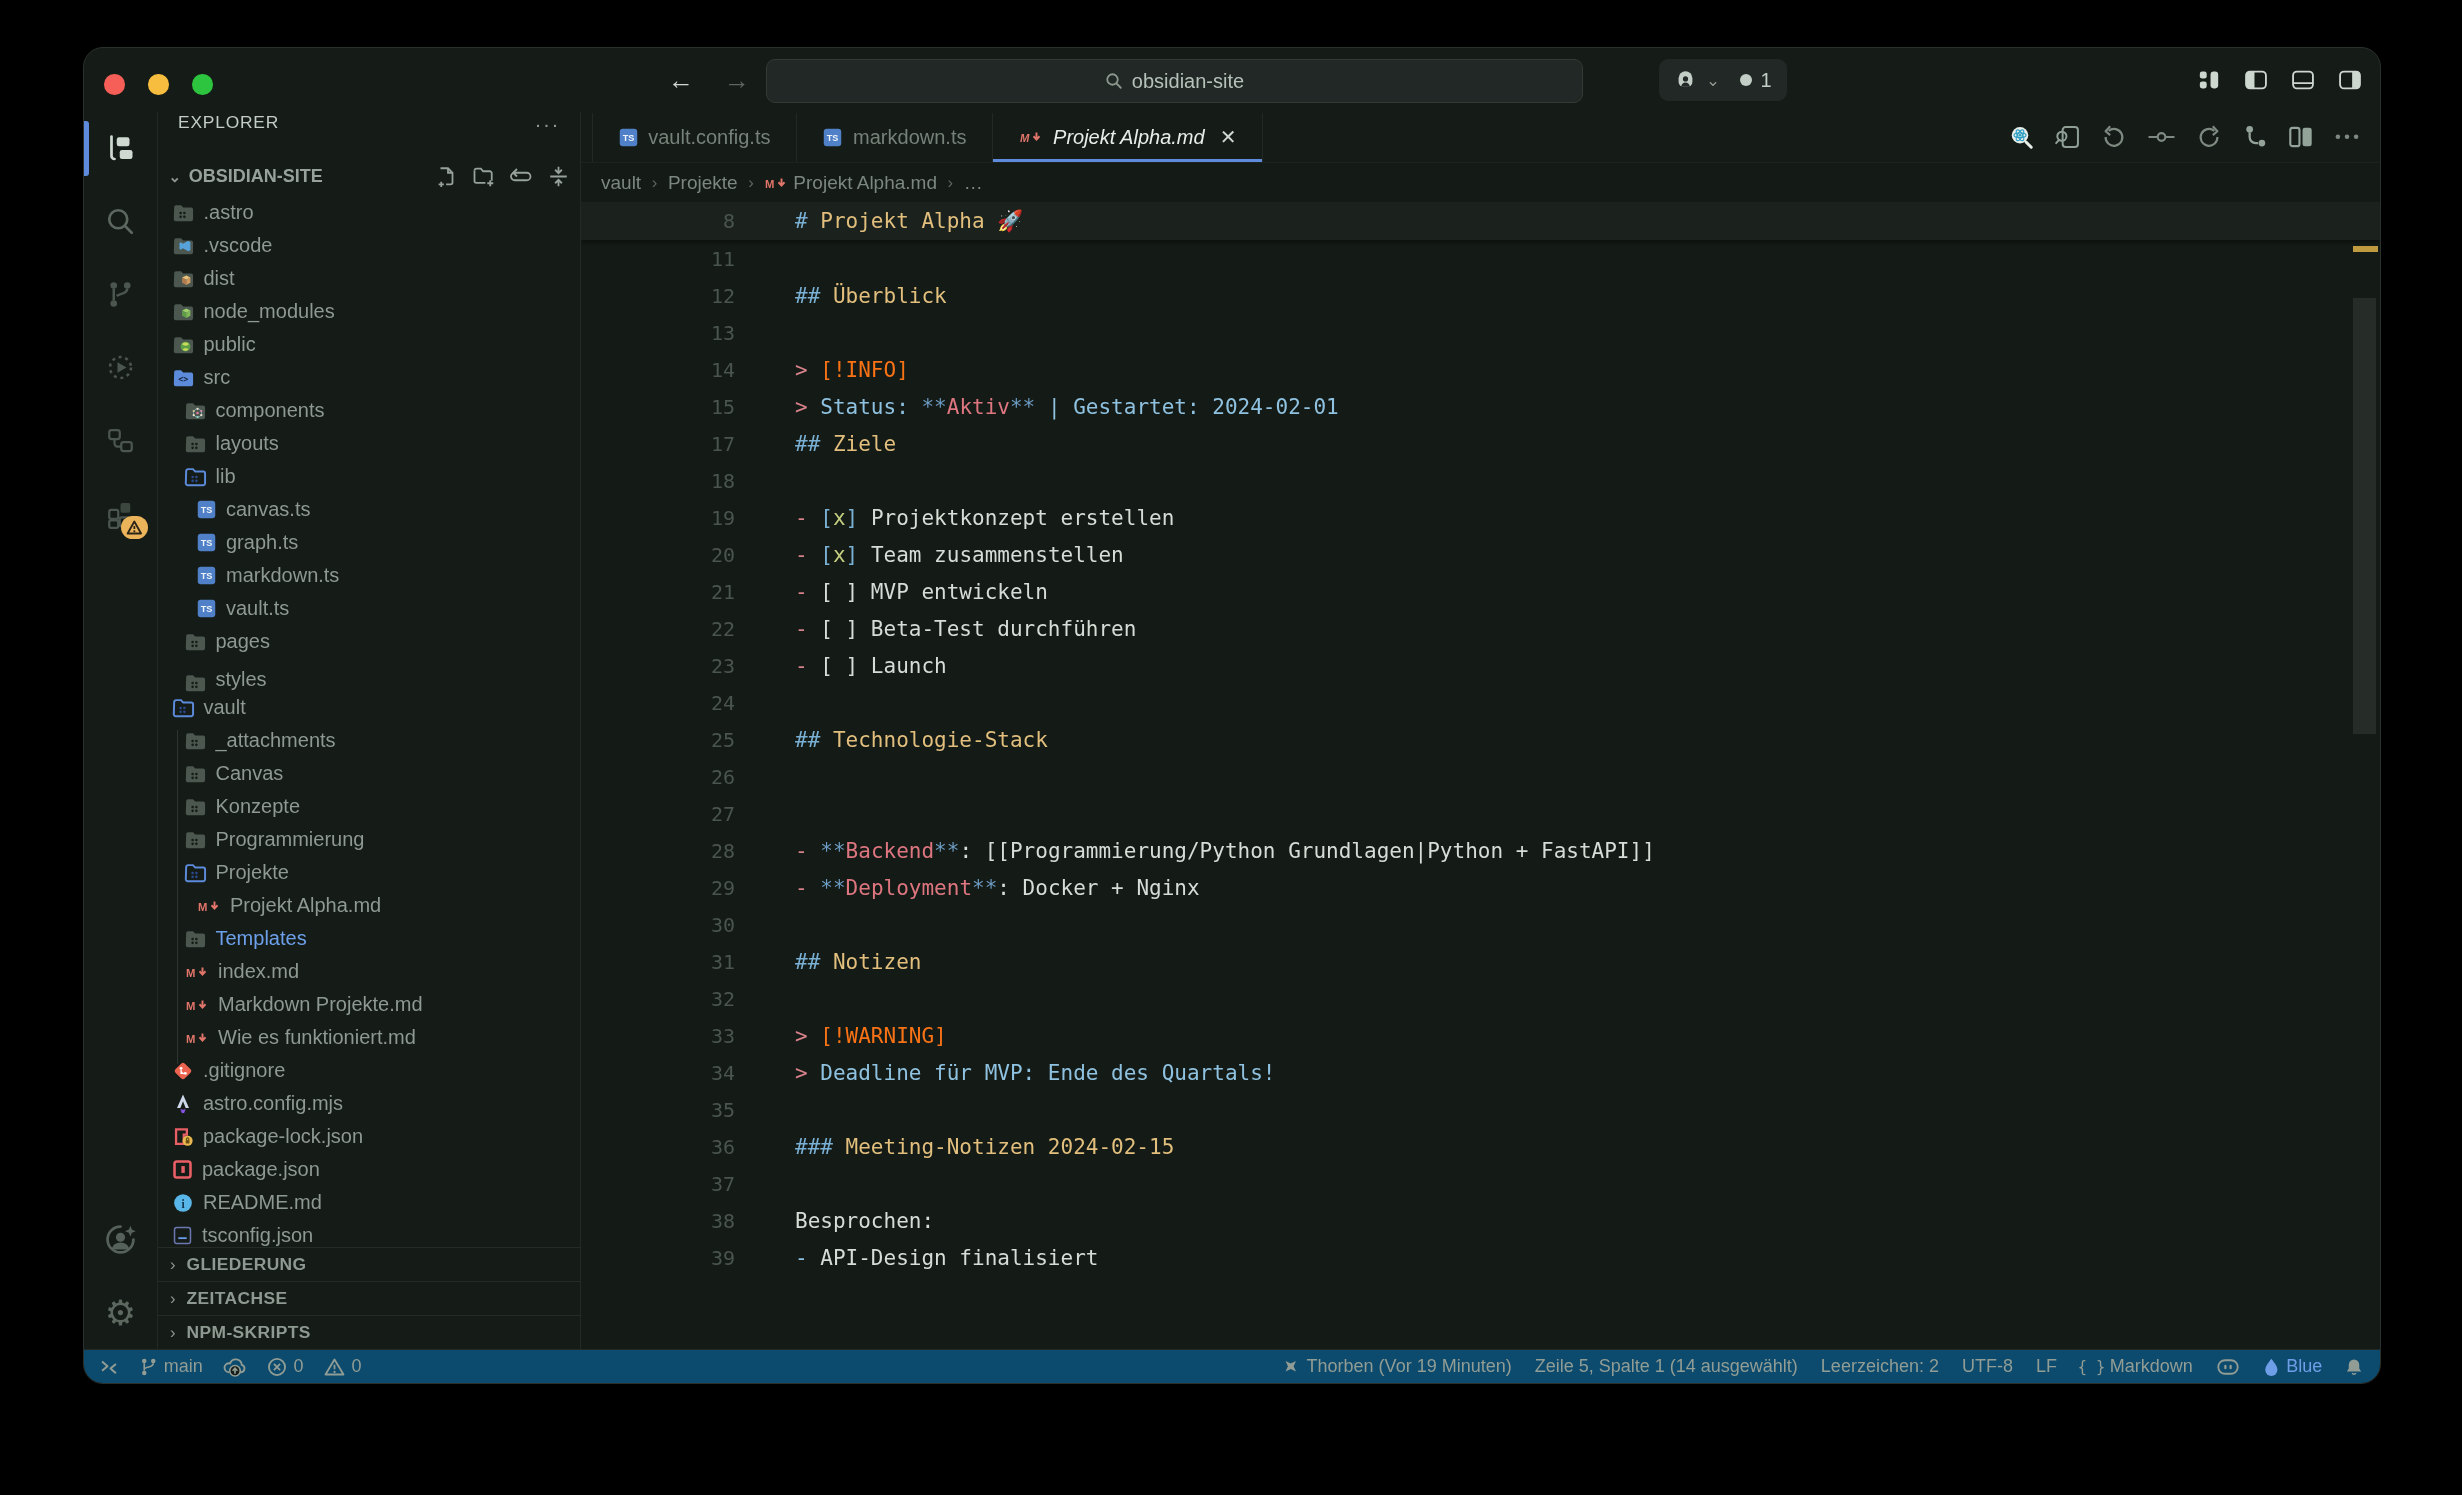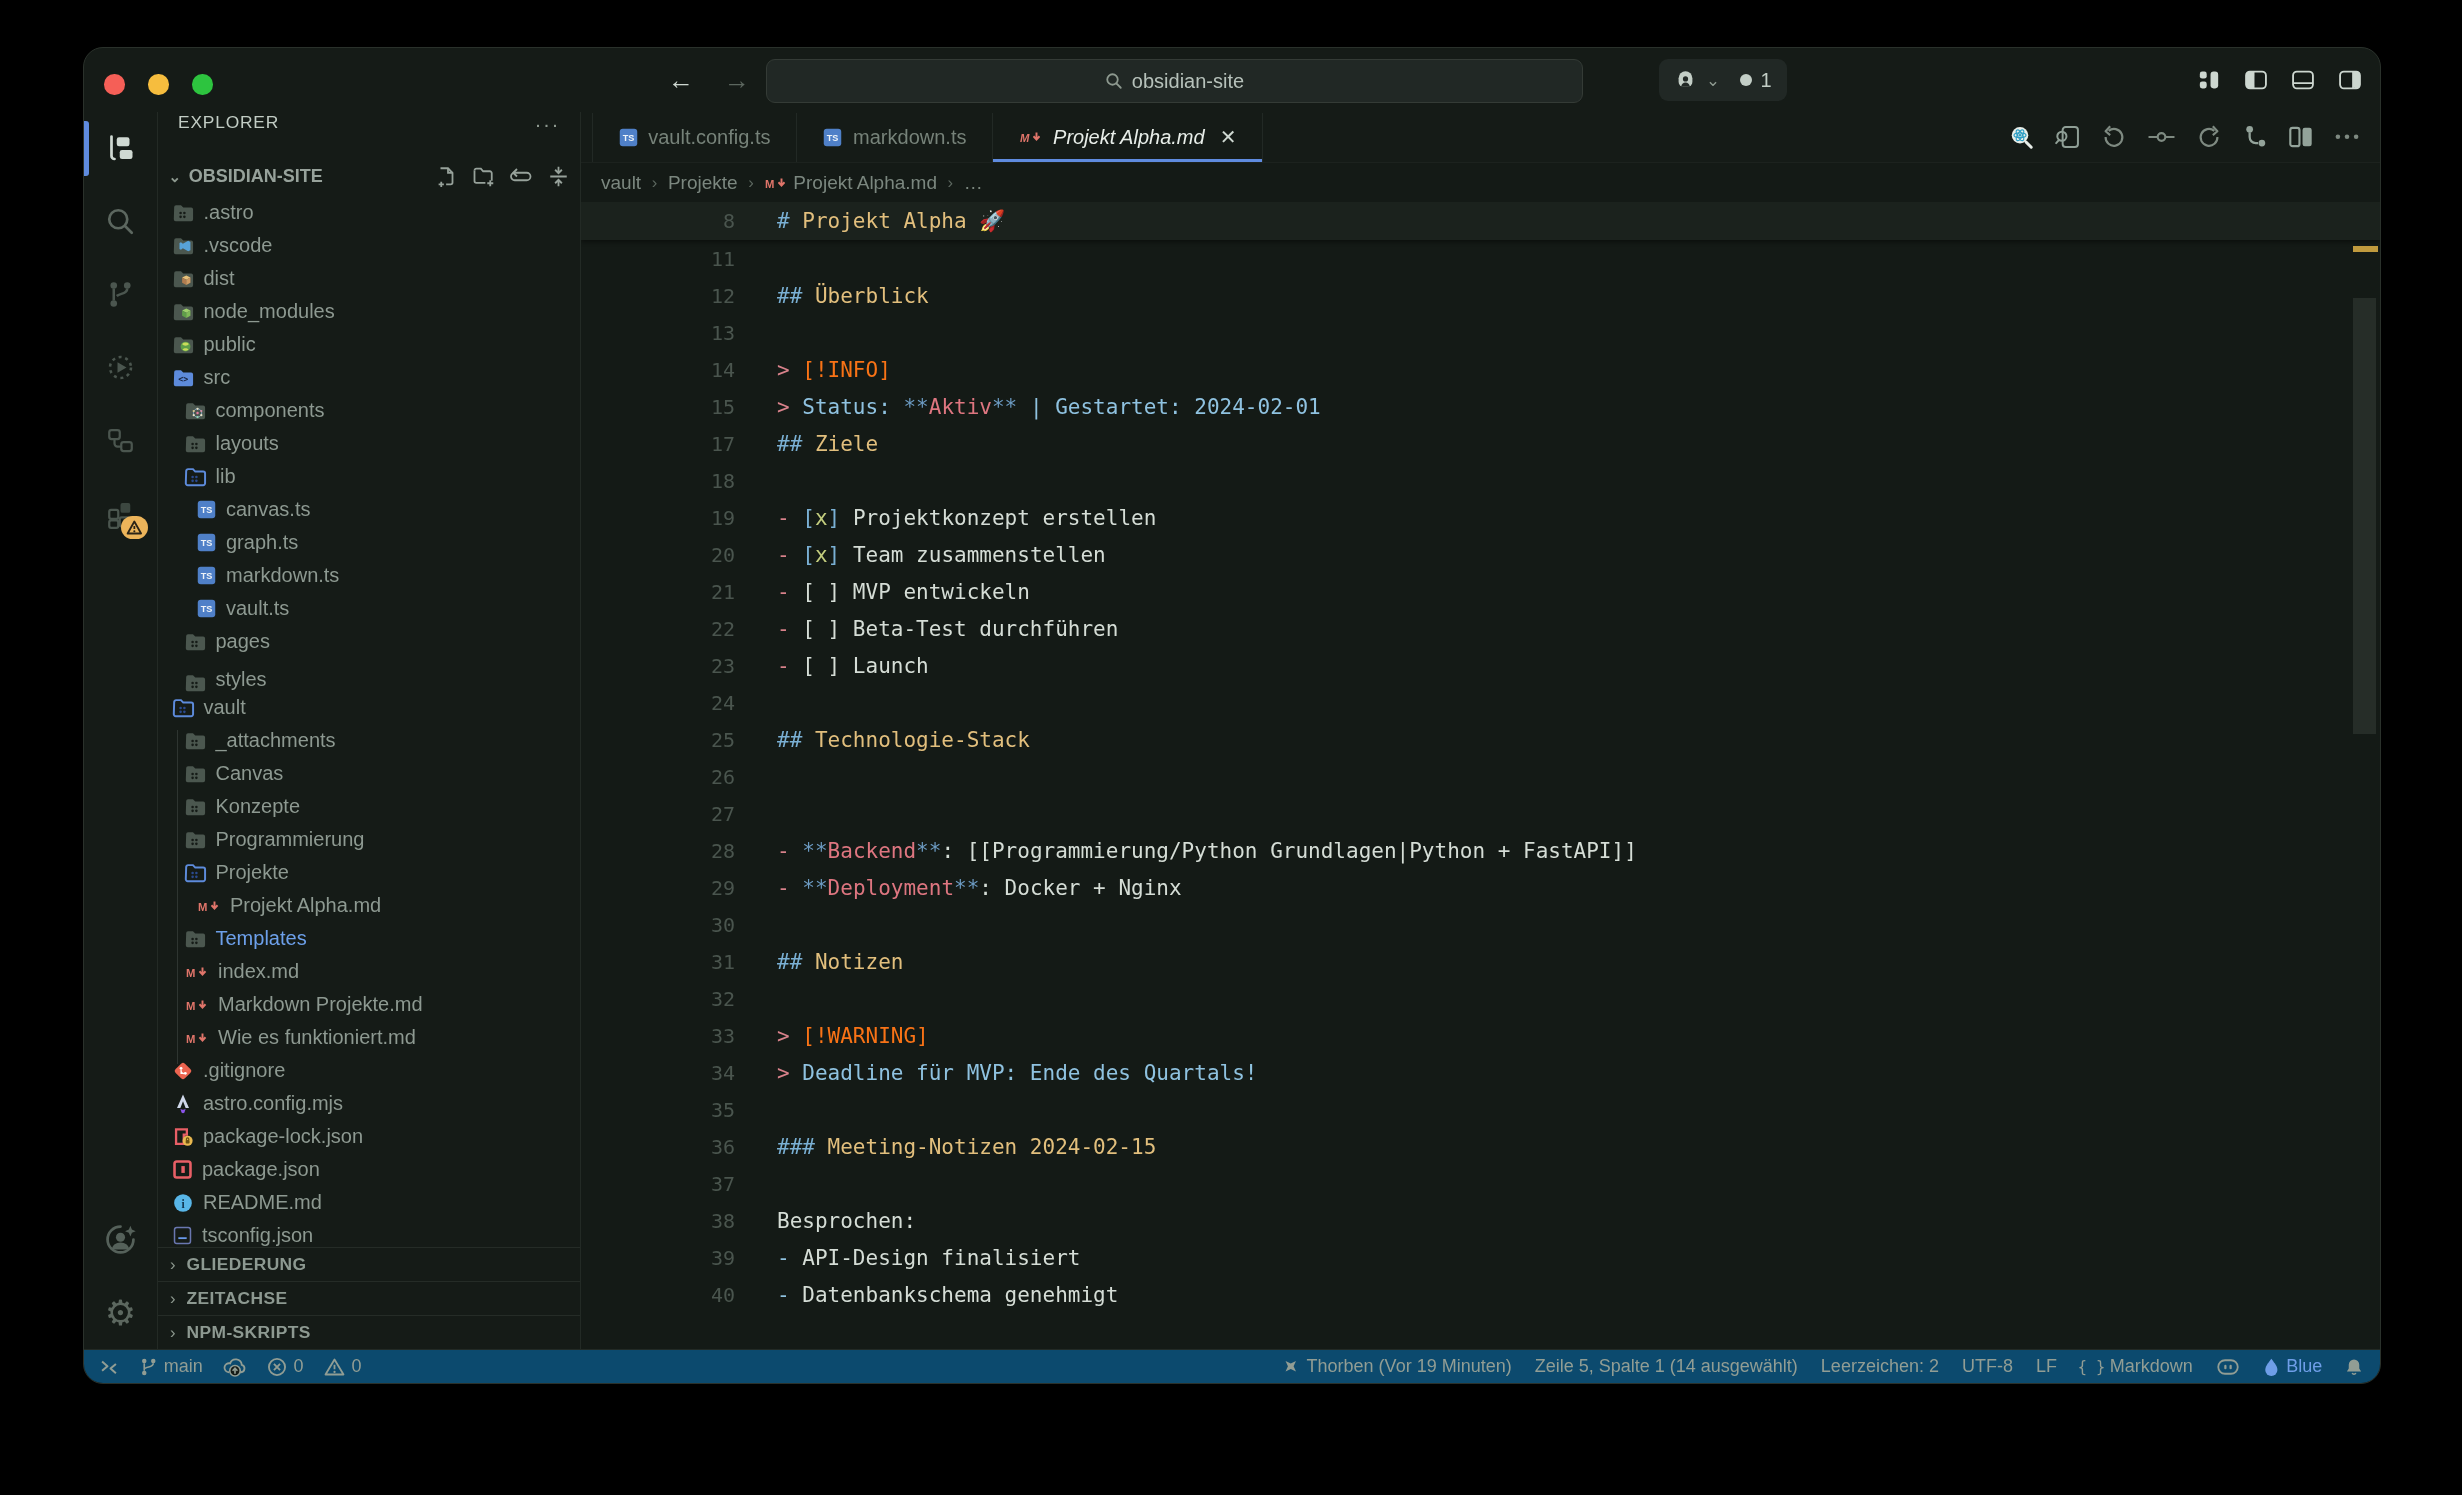--- a/index.html
+++ b/index.html
@@ -55,7 +55,7 @@
   .sticky{height:38px;display:flex;align-items:center;background:#1b221d;box-shadow:0 2.3px 4.5px rgba(0,0,0,.45);position:relative;z-index:2;}
   .crow{height:37px;display:flex;align-items:center;}
   .ln{width:154px;flex:0 0 154px;text-align:right;color:#4a554e;font-size:20px;}
-  .code{margin-left:42px;font-size:21px;white-space:pre;}
+  .code{margin-left:60px;font-size:21px;white-space:pre;}
   .tk-mk{color:#7ab0d4}.tk-gold{color:#e2bf7d}.tk-pink{color:#d9828b}.tk-red{color:#de7680}
   .tk-green{color:#f97316}.tk-lblue{color:#8fc2e0}.tk-bblue{color:#6d9cc4}.tk-white{color:#d5ddd6}
   .tk-xgreen{color:#c3cd7e}.tk-plain{color:#d5ddd6}

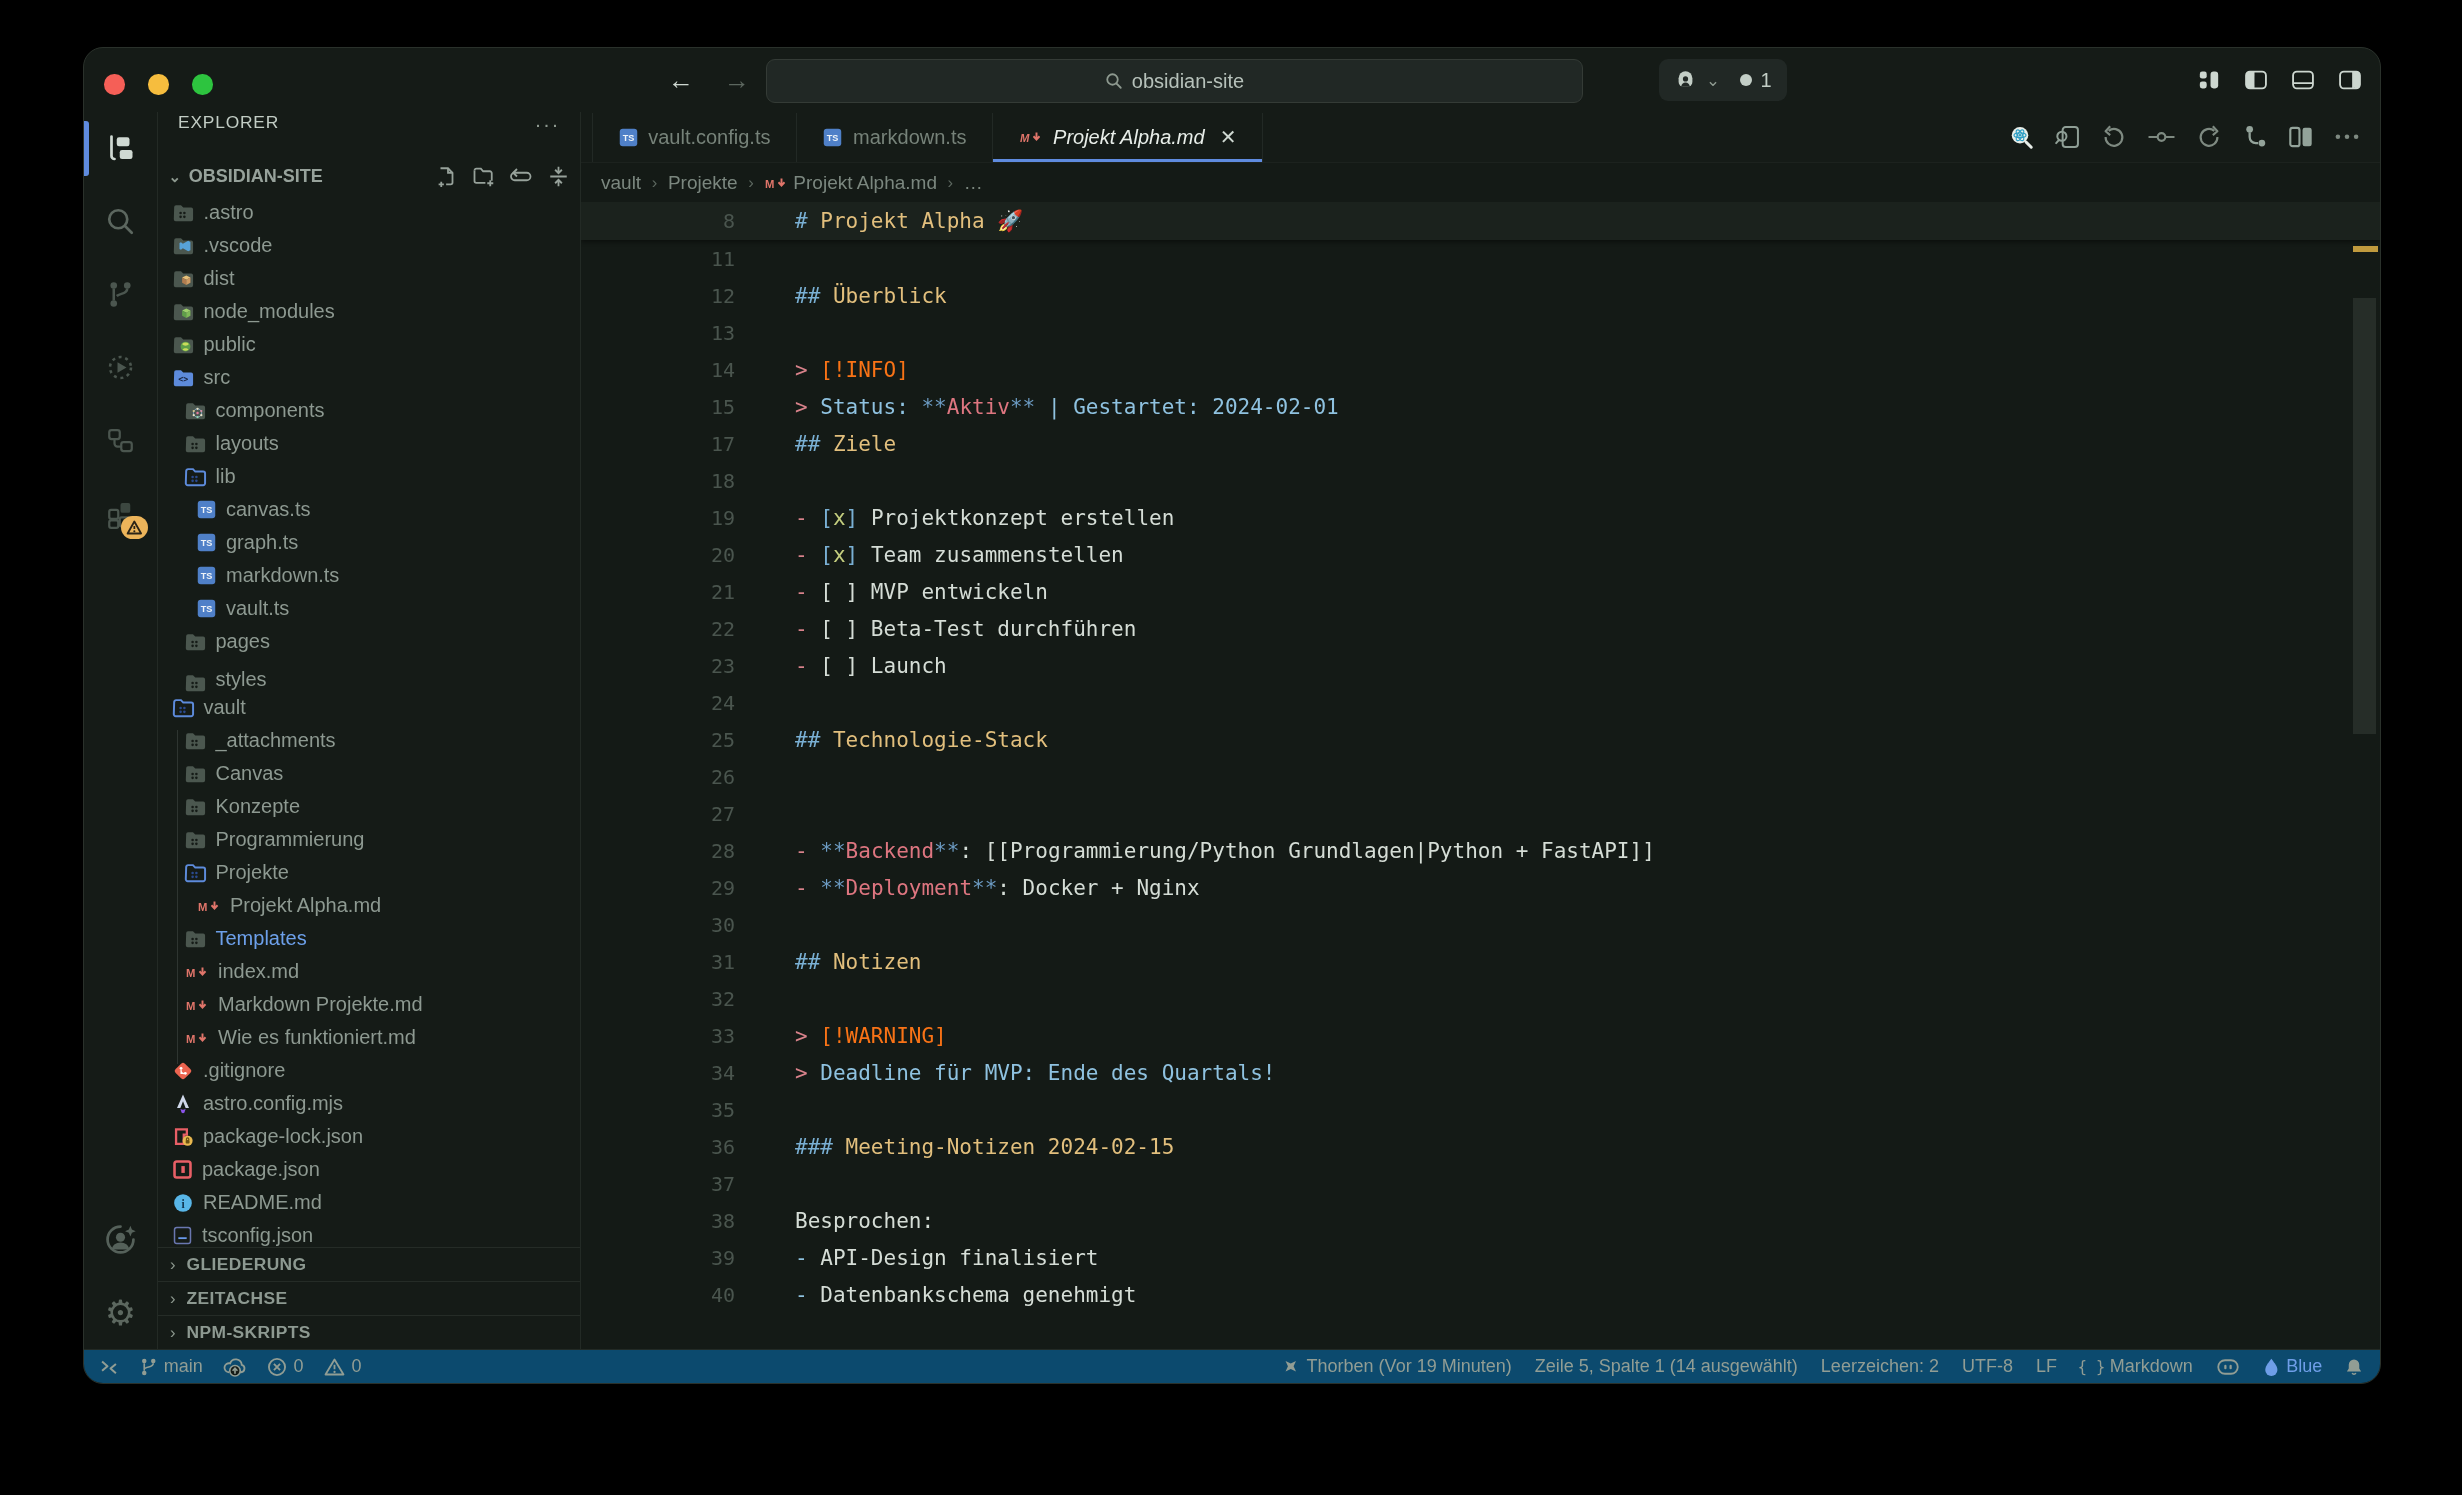--- a/index.html
+++ b/index.html
@@ -852,10 +852,6 @@
               <span class="ln">39</span>
               <span class="code"><span class="tk-lblue">- </span><span class="tk-white">API-Design finalisiert</span></span>
             </div>
-            <div class="crow">
-              <span class="ln">40</span>
-              <span class="code"><span class="tk-lblue">- </span><span class="tk-white">Datenbankschema genehmigt</span></span>
-            </div>
             <div class="crow"></div>
           </div>
         <div class="rulermark"></div>

